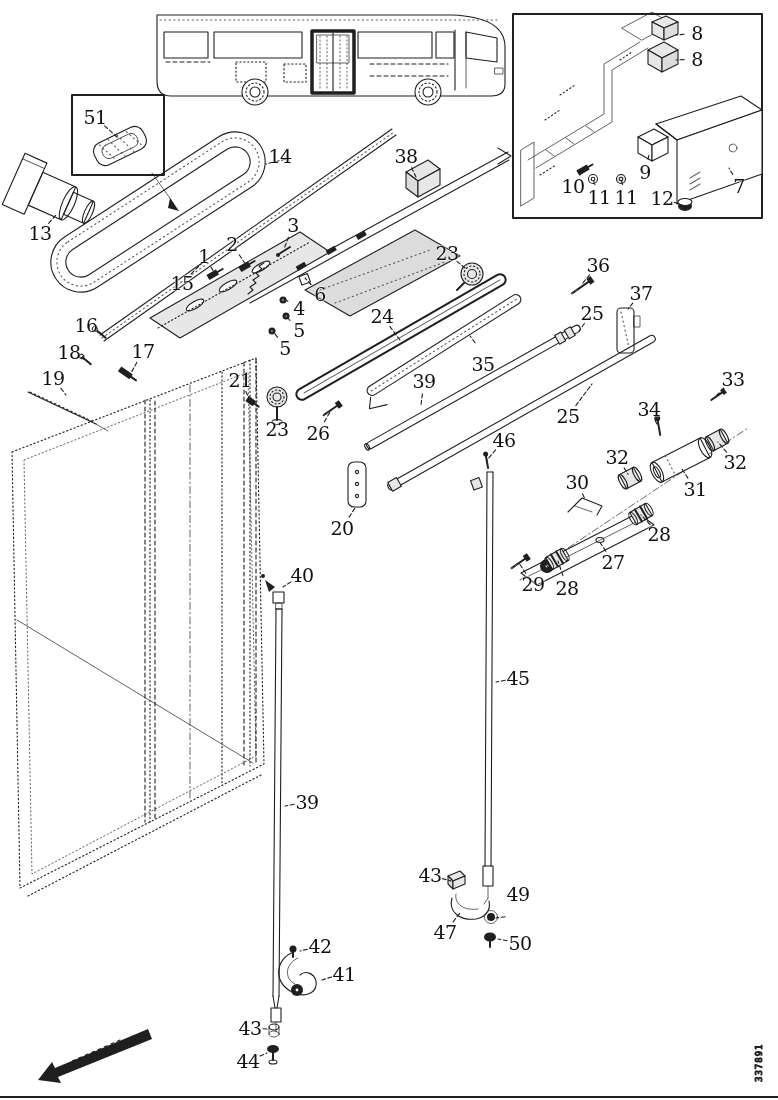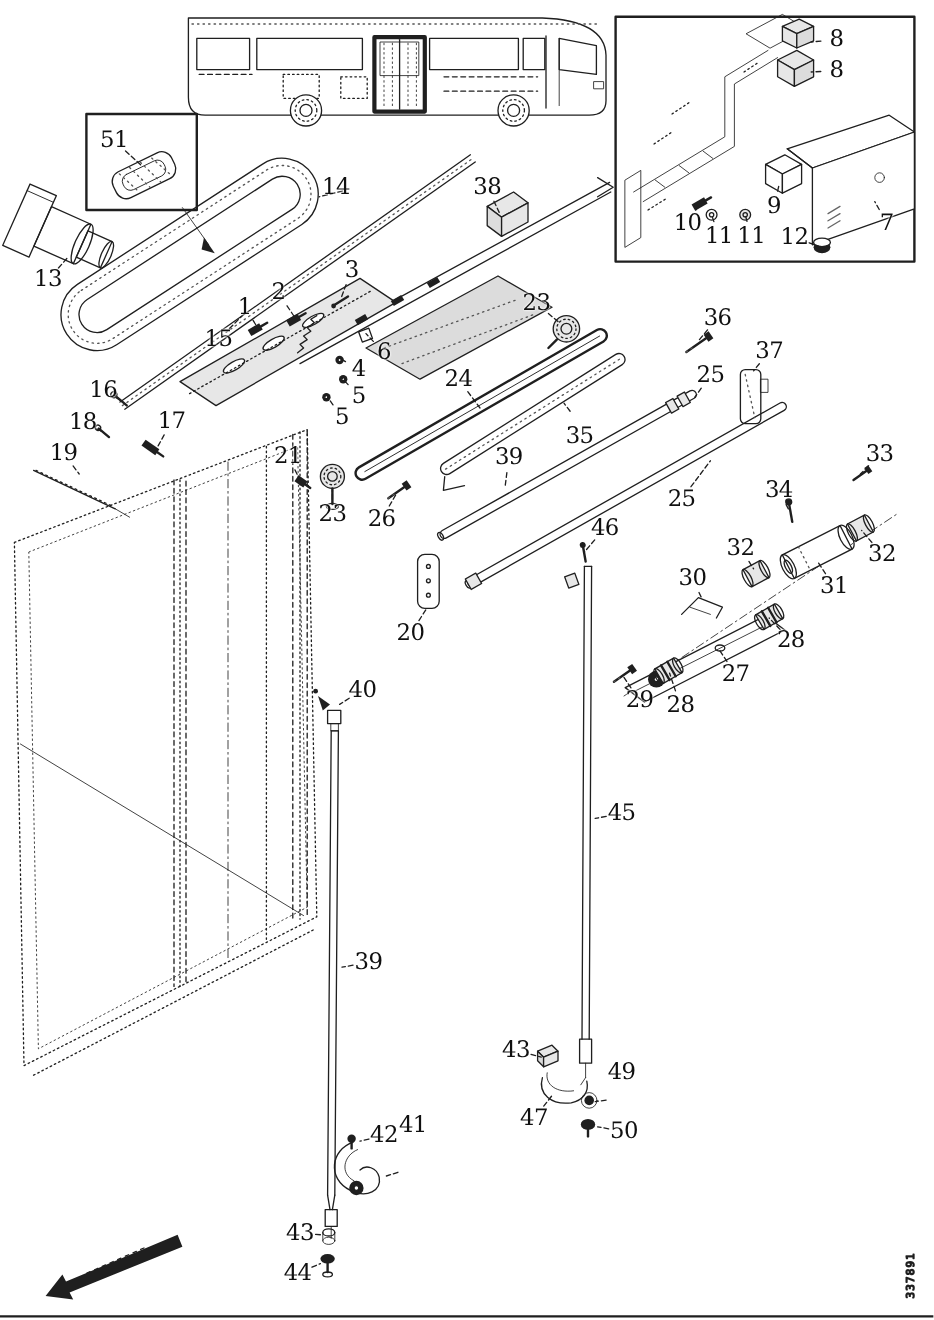--- a/index.html
+++ b/index.html
@@ -548,7 +548,7 @@
     <div class="callout" style="left: 518px; top: 894px;">49</div>
     <div class="callout" style="left: 520px; top: 943px;">50</div>
     <div class="callout" style="left: 320px; top: 946px;">42</div>
-    <div class="callout" style="left: 344px; top: 938px;">41</div>
+    <div class="callout" style="left: 344px; top: 974px;">41</div>
     <div class="callout" style="left: 250px; top: 1028px;">43</div>
     <div class="callout" style="left: 248px; top: 1061px;">44</div>
   </div>

